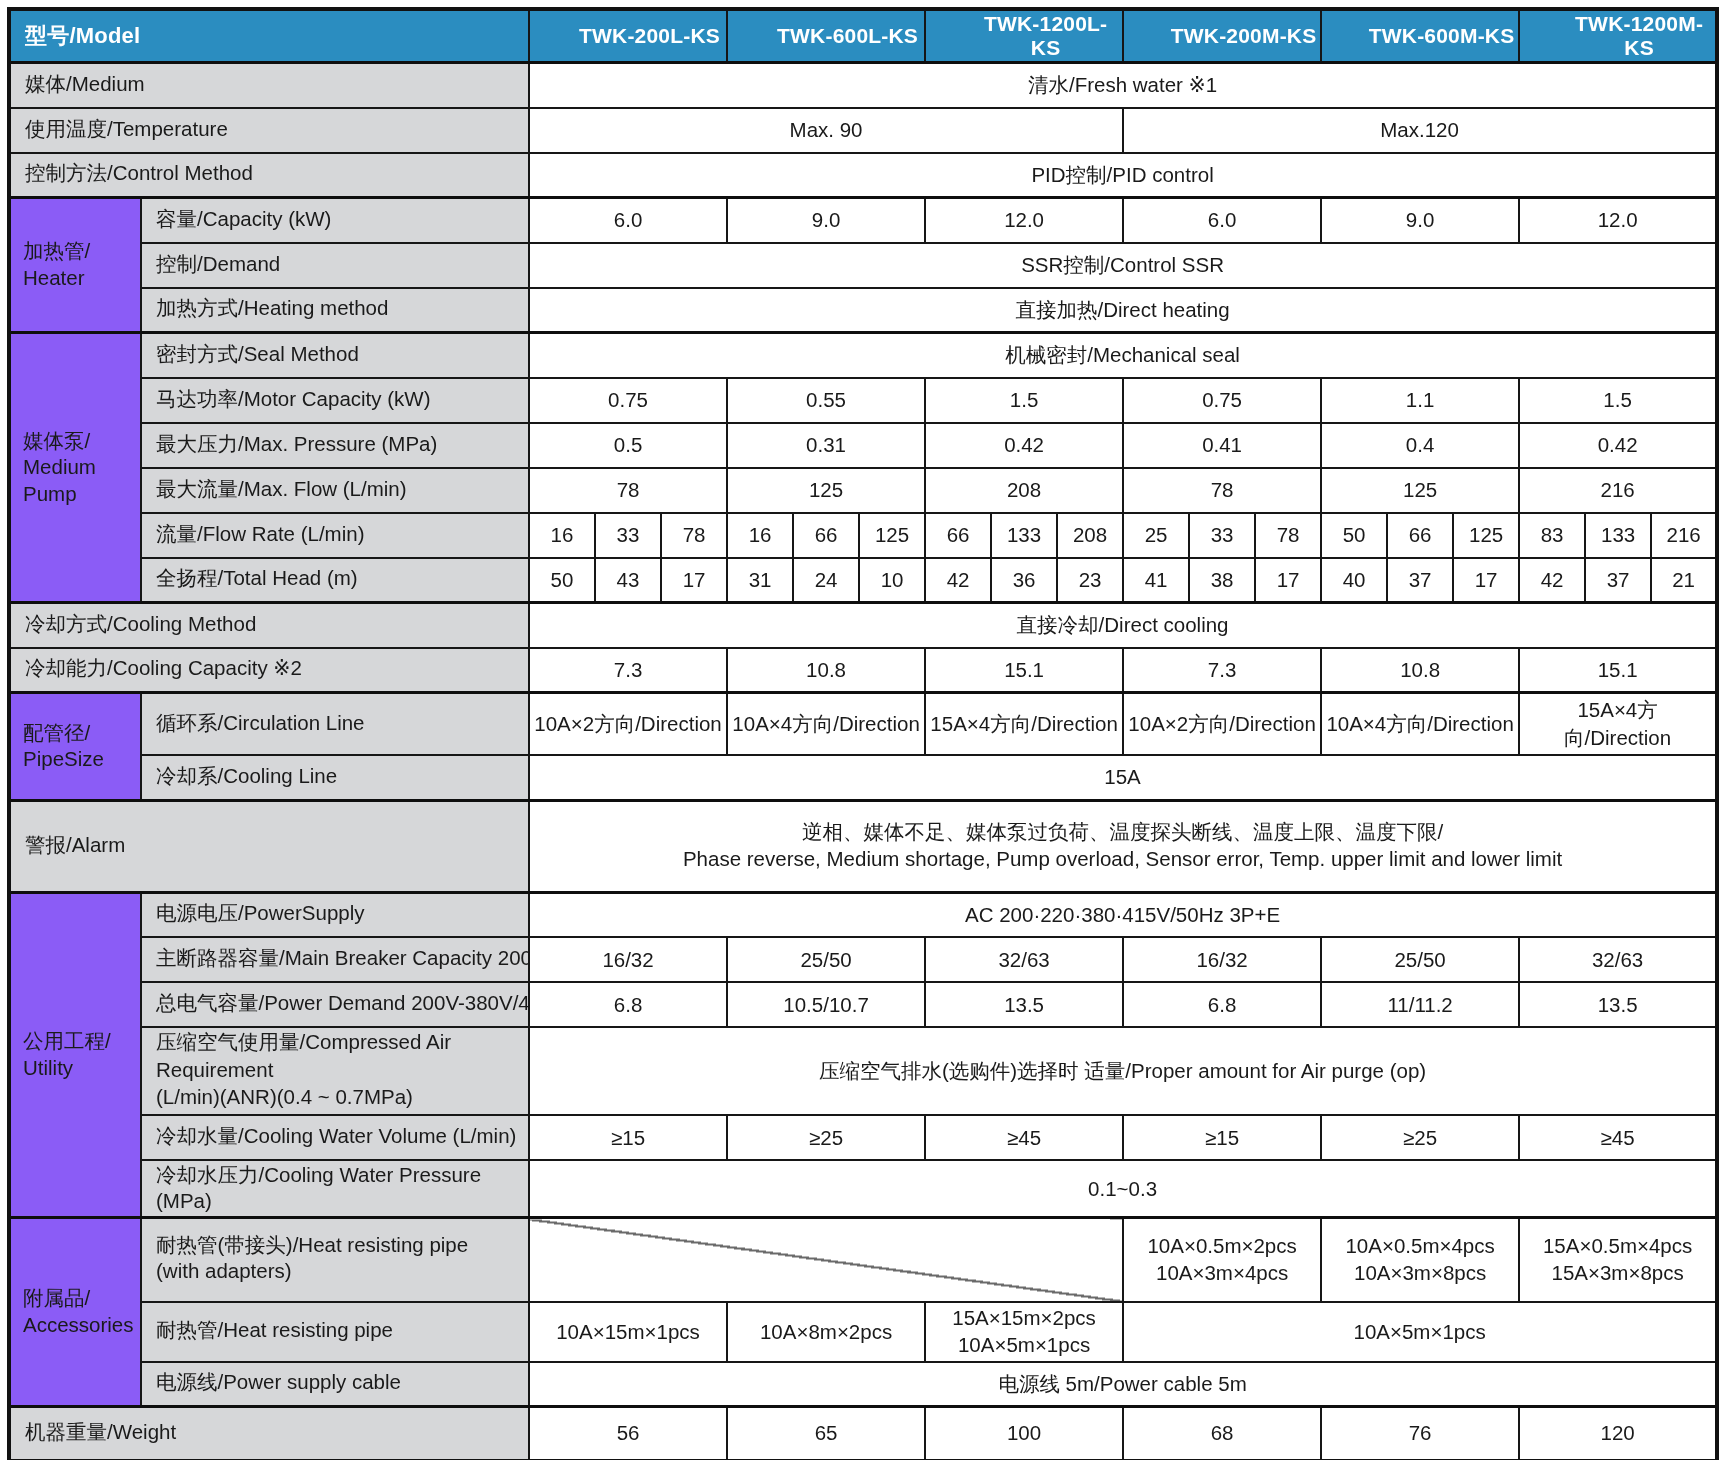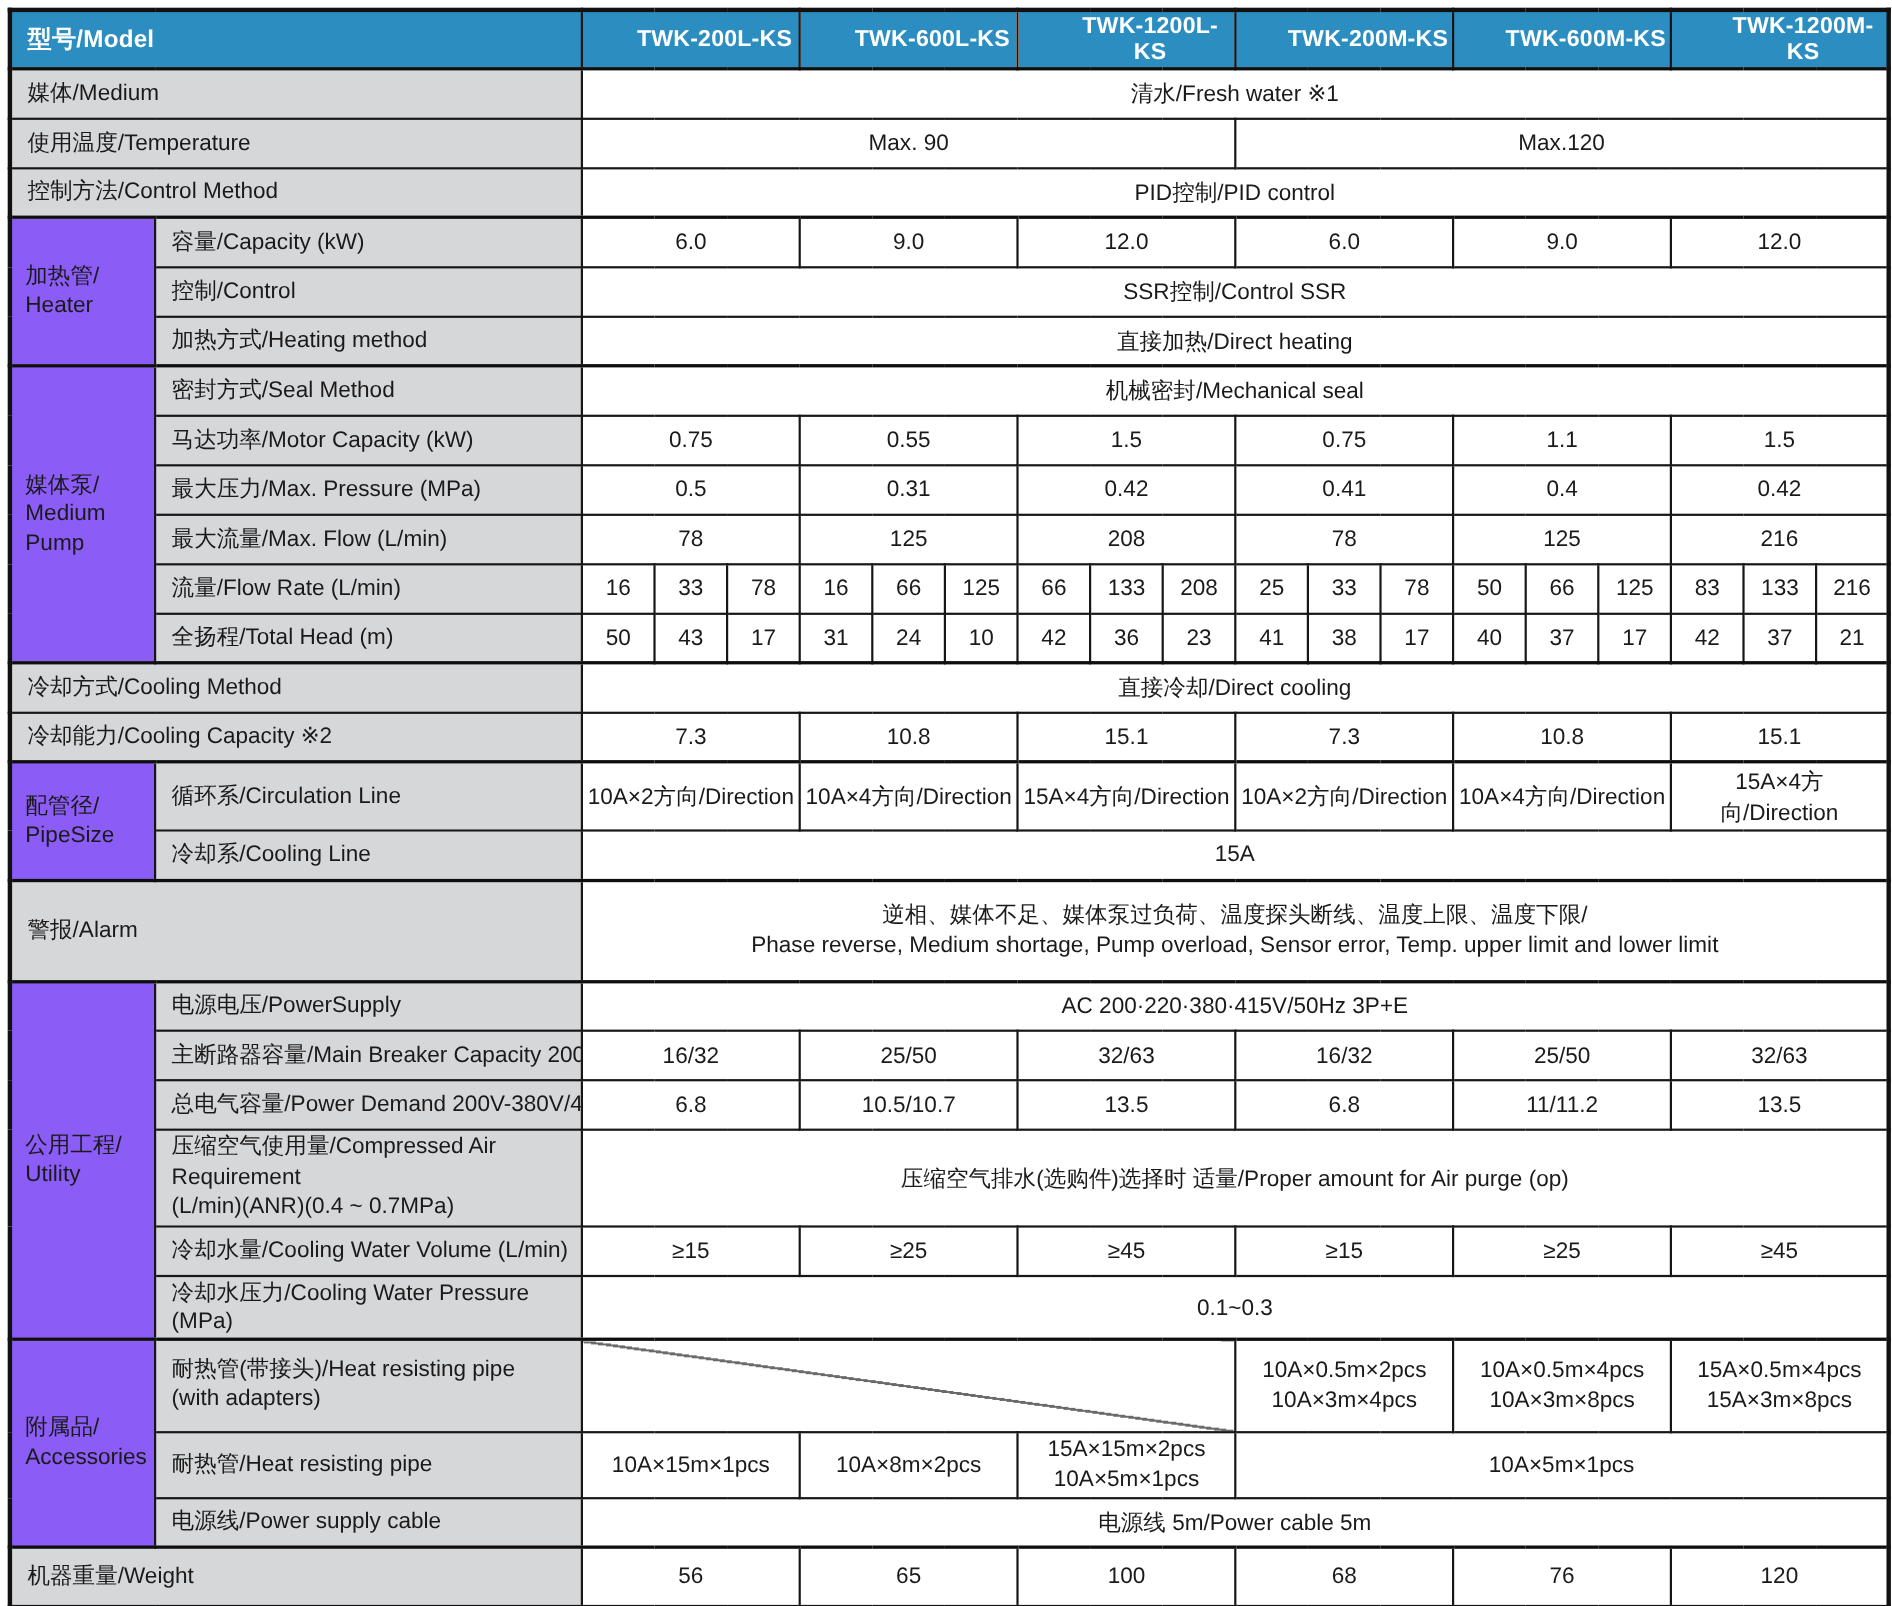--- a/index.html
+++ b/index.html
@@ -90,7 +90,7 @@
     <td class="val" colspan="3">12.0</td>
   </tr>
   <tr class="r45">
-    <td class="lbl">控制/Control</td>
+    <td class="lbl">控制/Demand</td>
     <td class="val" colspan="18">SSR控制/Control  SSR</td>
   </tr>
   <tr class="r45">

